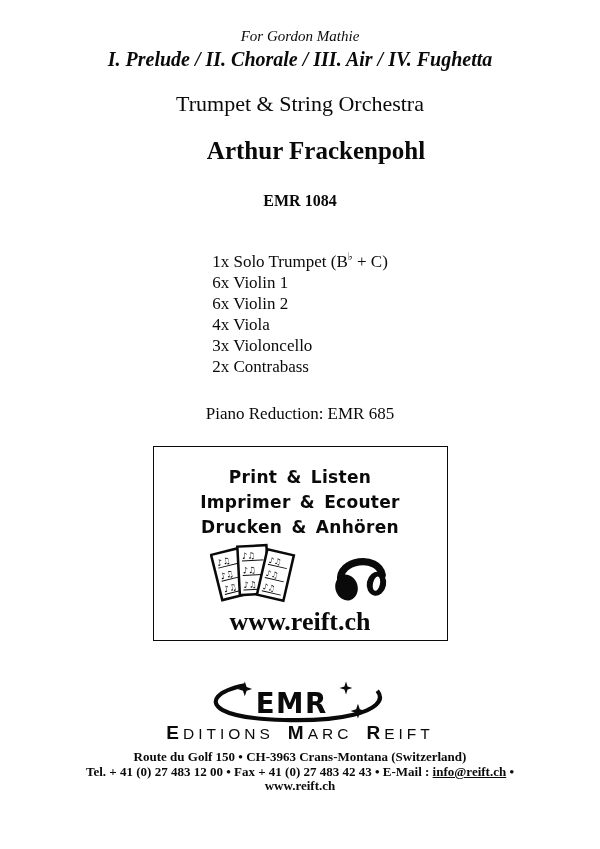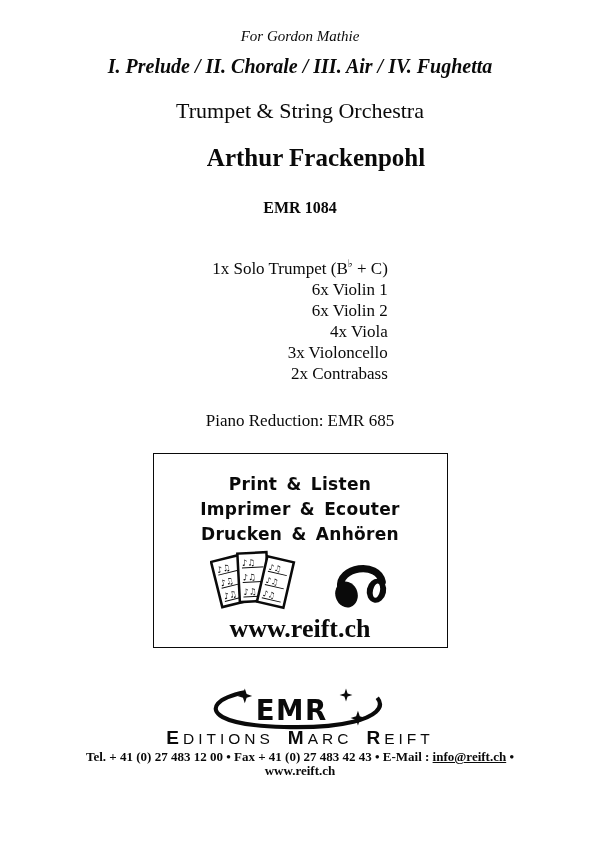--- a/index.html
+++ b/index.html
@@ -11,7 +11,7 @@
   }
   .dedication { padding-top:28px; font-size:15px; font-style:italic; line-height:17px; }
   .title { margin-top:3px; font-size:53px; font-weight:bold; line-height:52px; }
-  .movements { margin-top:9px; font-size:20px; font-weight:bold; font-style:italic; line-height:24px; }
+  .movements { margin-top:2px; font-size:20px; font-weight:bold; font-style:italic; line-height:24px; }
   .ensemble { margin-top:20px; font-size:22px; line-height:26px; }
   .composer { margin-top:19px; font-size:25px; font-weight:bold; line-height:29px;padding-left:32px; }
   .catalog { margin-top:27px; font-size:16px; font-weight:bold; line-height:18px; }

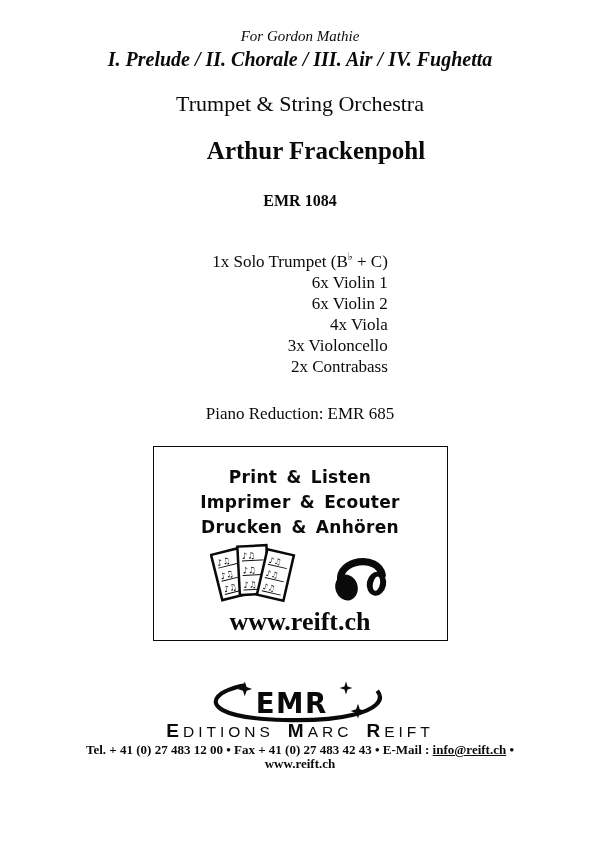--- a/index.html
+++ b/index.html
@@ -17,7 +17,7 @@
   .catalog { margin-top:27px; font-size:16px; font-weight:bold; line-height:18px; }
 
   .instrumentation { margin-top:41px; }
-  .inst-block { display:inline-block; text-align:right; font-size:17px; line-height:21px; }
+  .inst-block { display:inline-block; text-align:left; font-size:17px; line-height:21px; }
   .inst-line sup { font-size:0.62em; vertical-align:super; line-height:0; }
   .piano-reduction { margin-top:27px; font-size:17px; line-height:20px; }
 

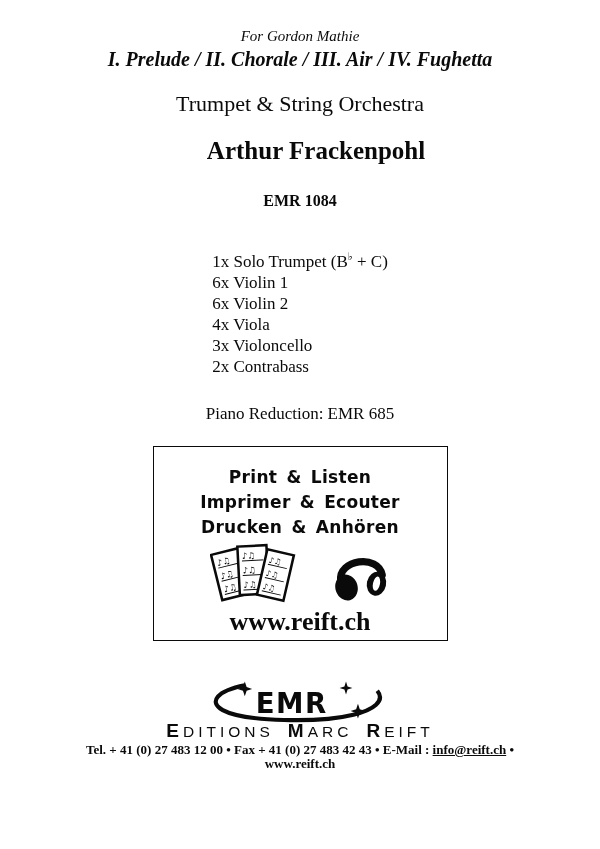--- a/index.html
+++ b/index.html
@@ -35,7 +35,7 @@
   .promo-site { margin-top:2px; font-size:26px; font-weight:bold; line-height:28px; }
 
   .logo-wrap { margin-top:36px; height:46px; }
-  .editions { margin-top:-2px; font-family:"Liberation Sans", sans-serif; line-height:19px; white-space:nowrap; }
+  .editions { margin-top:-2px; font-family:"Liberation Sans", sans-serif; line-height:24px; white-space:nowrap; }
   .editions .word { display:inline-block; margin:0 7px; }
   .editions .lead { font-size:19px; font-weight:900; letter-spacing:4px; }
   .editions .rest { font-size:15.5px; font-weight:500; letter-spacing:4px; }

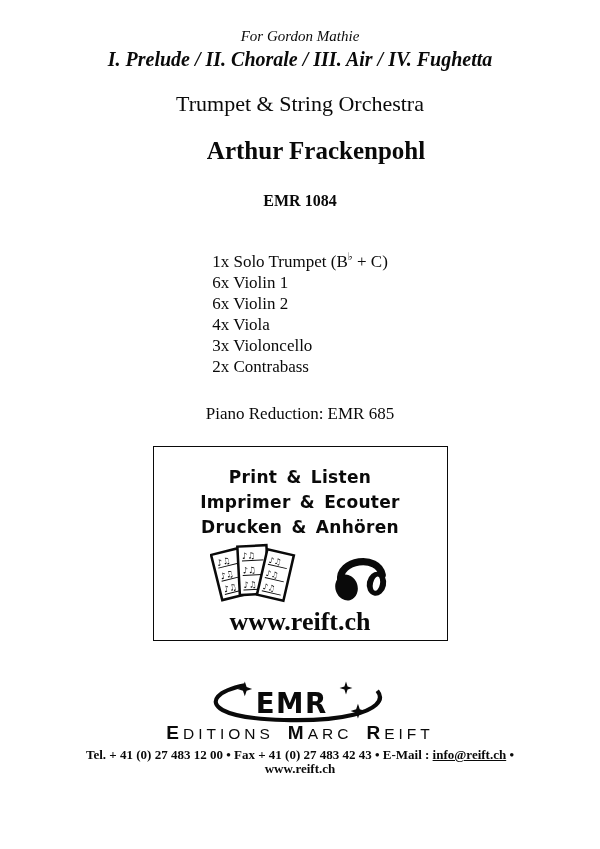--- a/index.html
+++ b/index.html
@@ -130,6 +130,7 @@
     <span class="word"><span class="lead">E</span><span class="rest">DITIONS</span></span><span class="word"><span class="lead">M</span><span class="rest">ARC</span></span><span class="word"><span class="lead">R</span><span class="rest">EIFT</span></span>
   </div>
 
+  <div class="address">Route du Golf 150 • CH-3963 Crans-Montana (Switzerland)</div>
 
   <div class="contact"><span>Tel. + 41 (0) 27 483 12 00 • Fax + 41 (0) 27 483 42 43 • E-Mail : </span><span class="email">info@reift.ch</span><span> • www.reift.ch</span></div>
 

